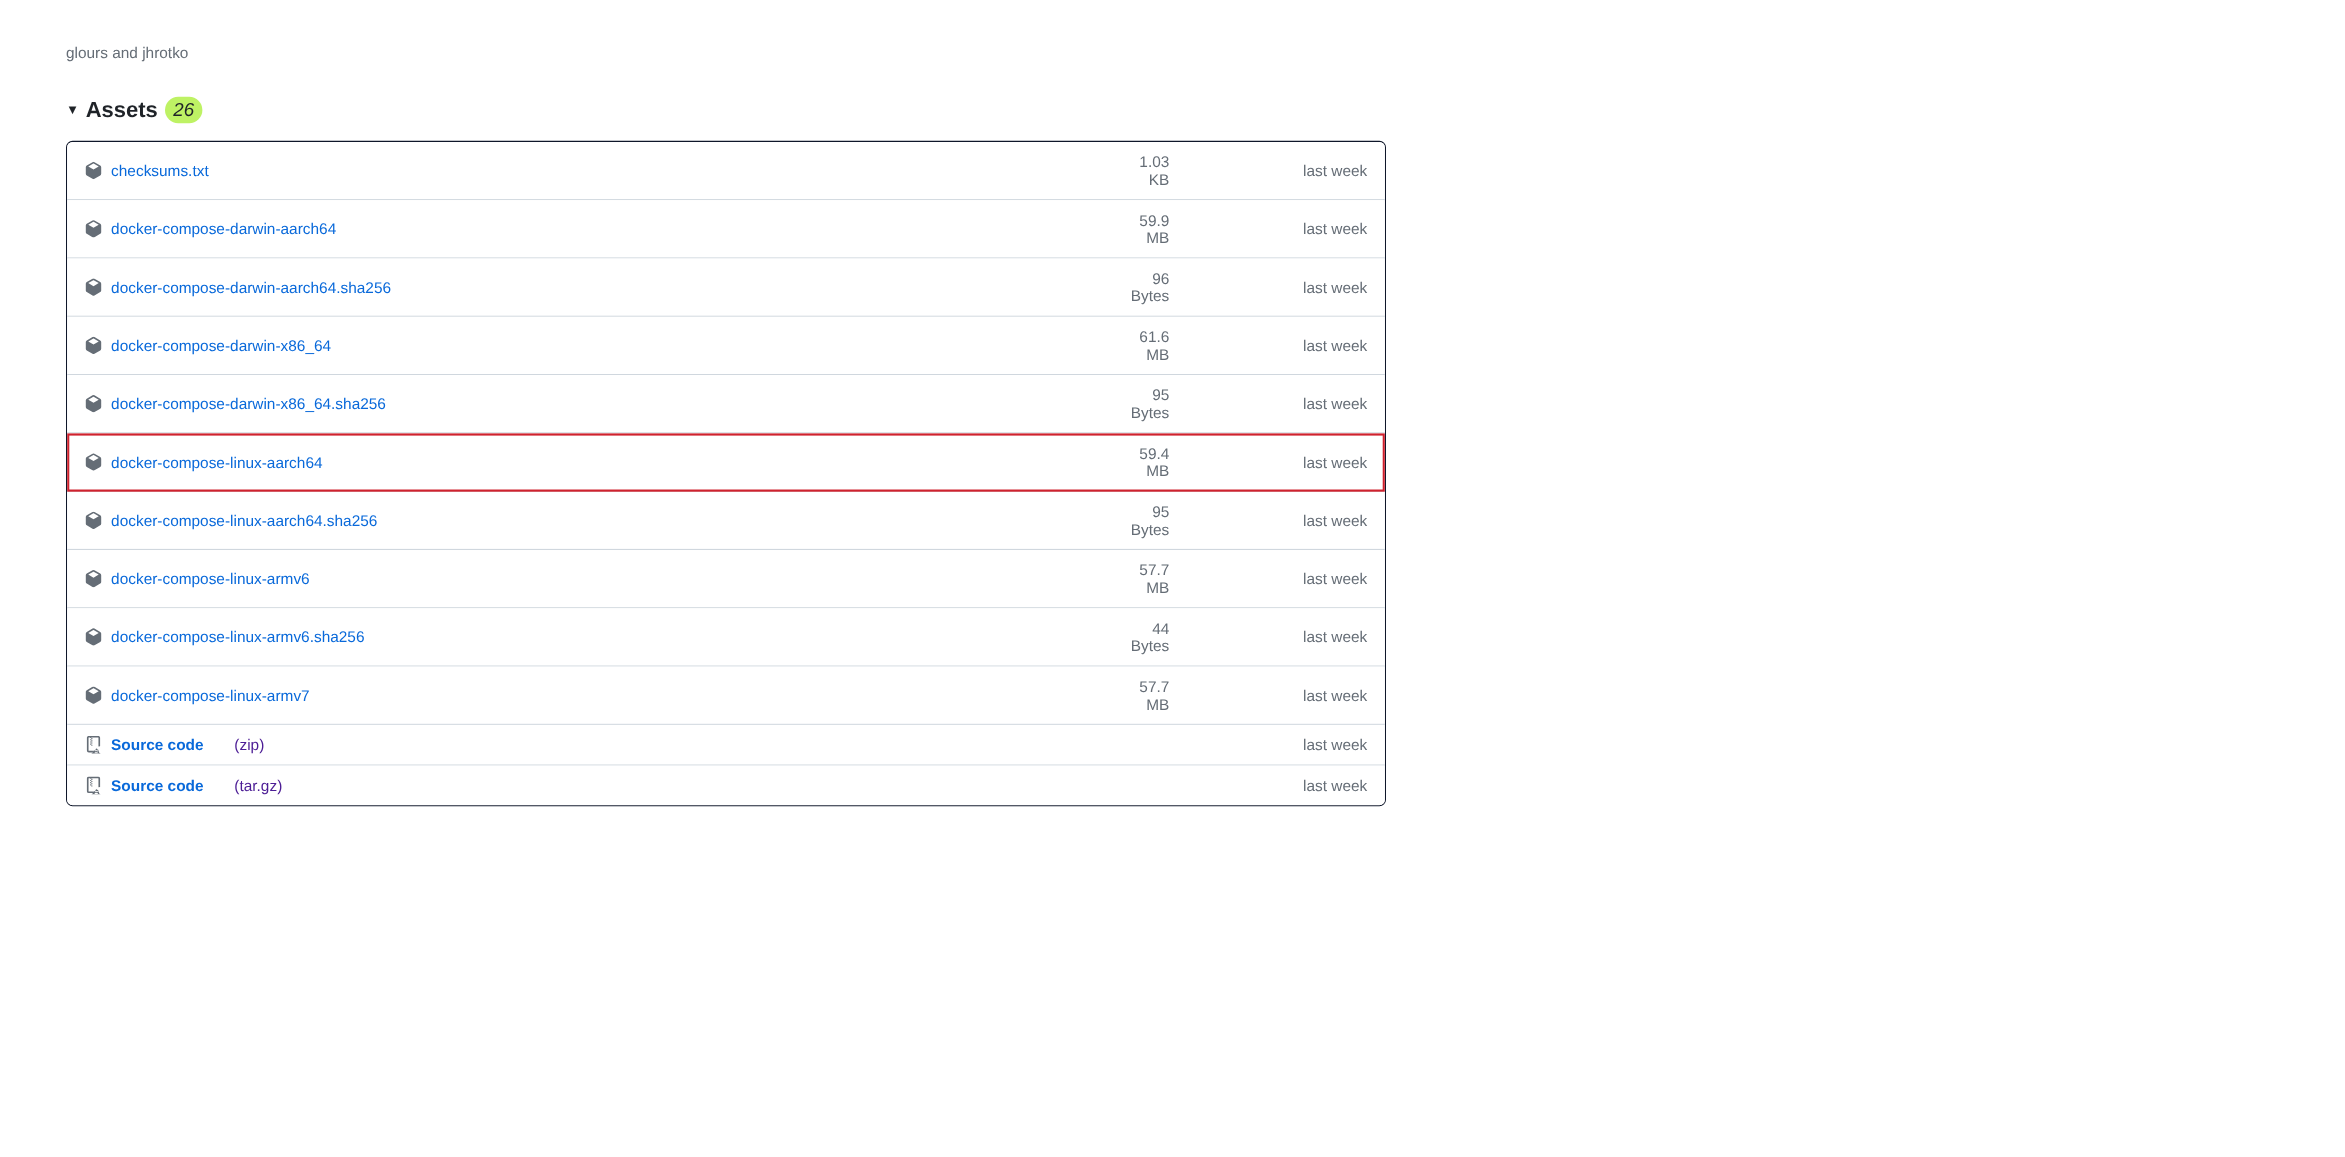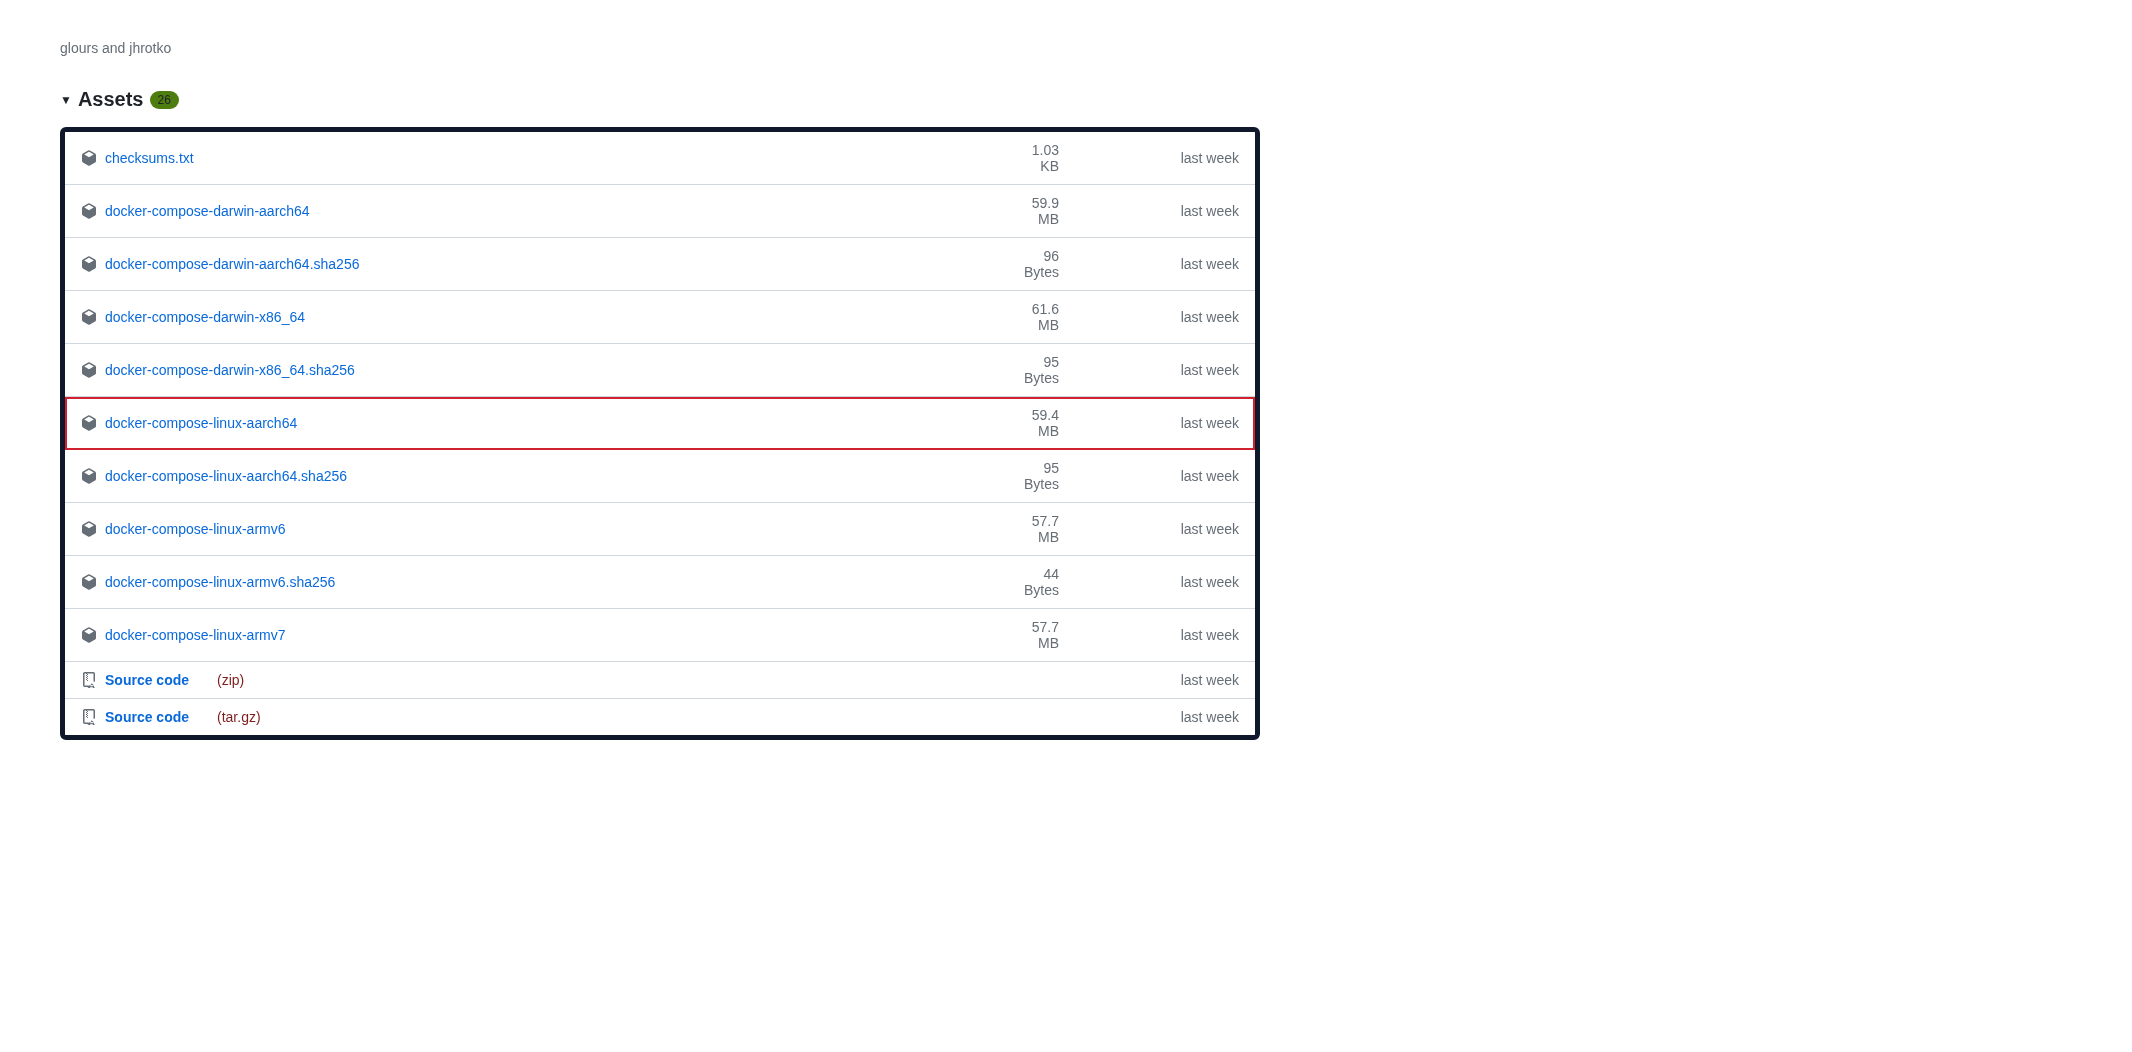--- a/index.html
+++ b/index.html
@@ -44,13 +44,14 @@
     }
 
     .assets-count {
-      background: #4d7c0f;
+      background: #bef264;
       color: #1f2328;
-      font-size: 12px;
+      font-size: 17px;
       font-weight: 500;
       padding: 2px 8px;
       border-radius: 20px;
       display: inline-block;
+      font-style: italic;
     }
 
     .assets-table {

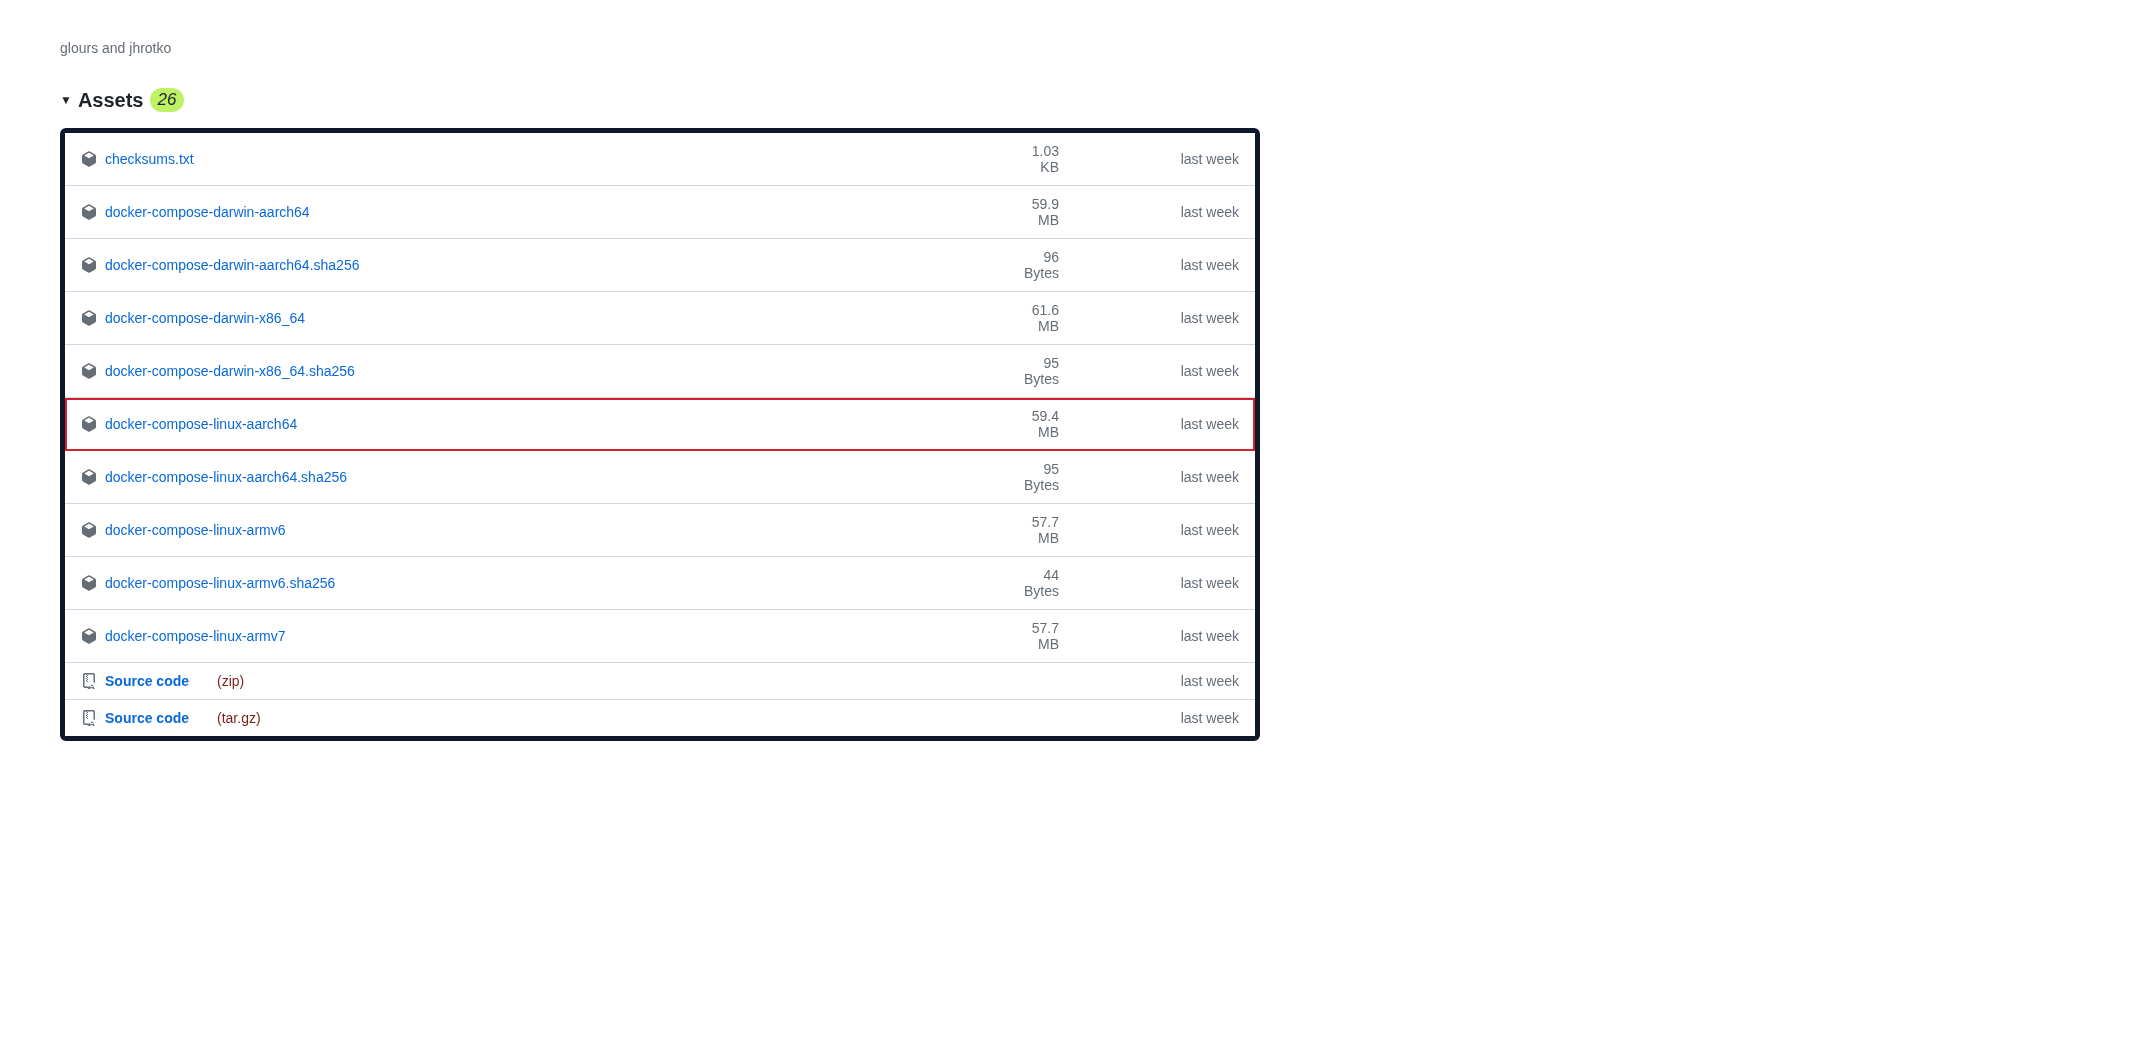--- a/index.html
+++ b/index.html
@@ -55,7 +55,7 @@
     }
 
     .assets-table {
-      border: 5px solid #0f172a;
+      border: 1px solid #0f172a;
       border-radius: 6px;
       overflow: hidden;
       width: 100%;

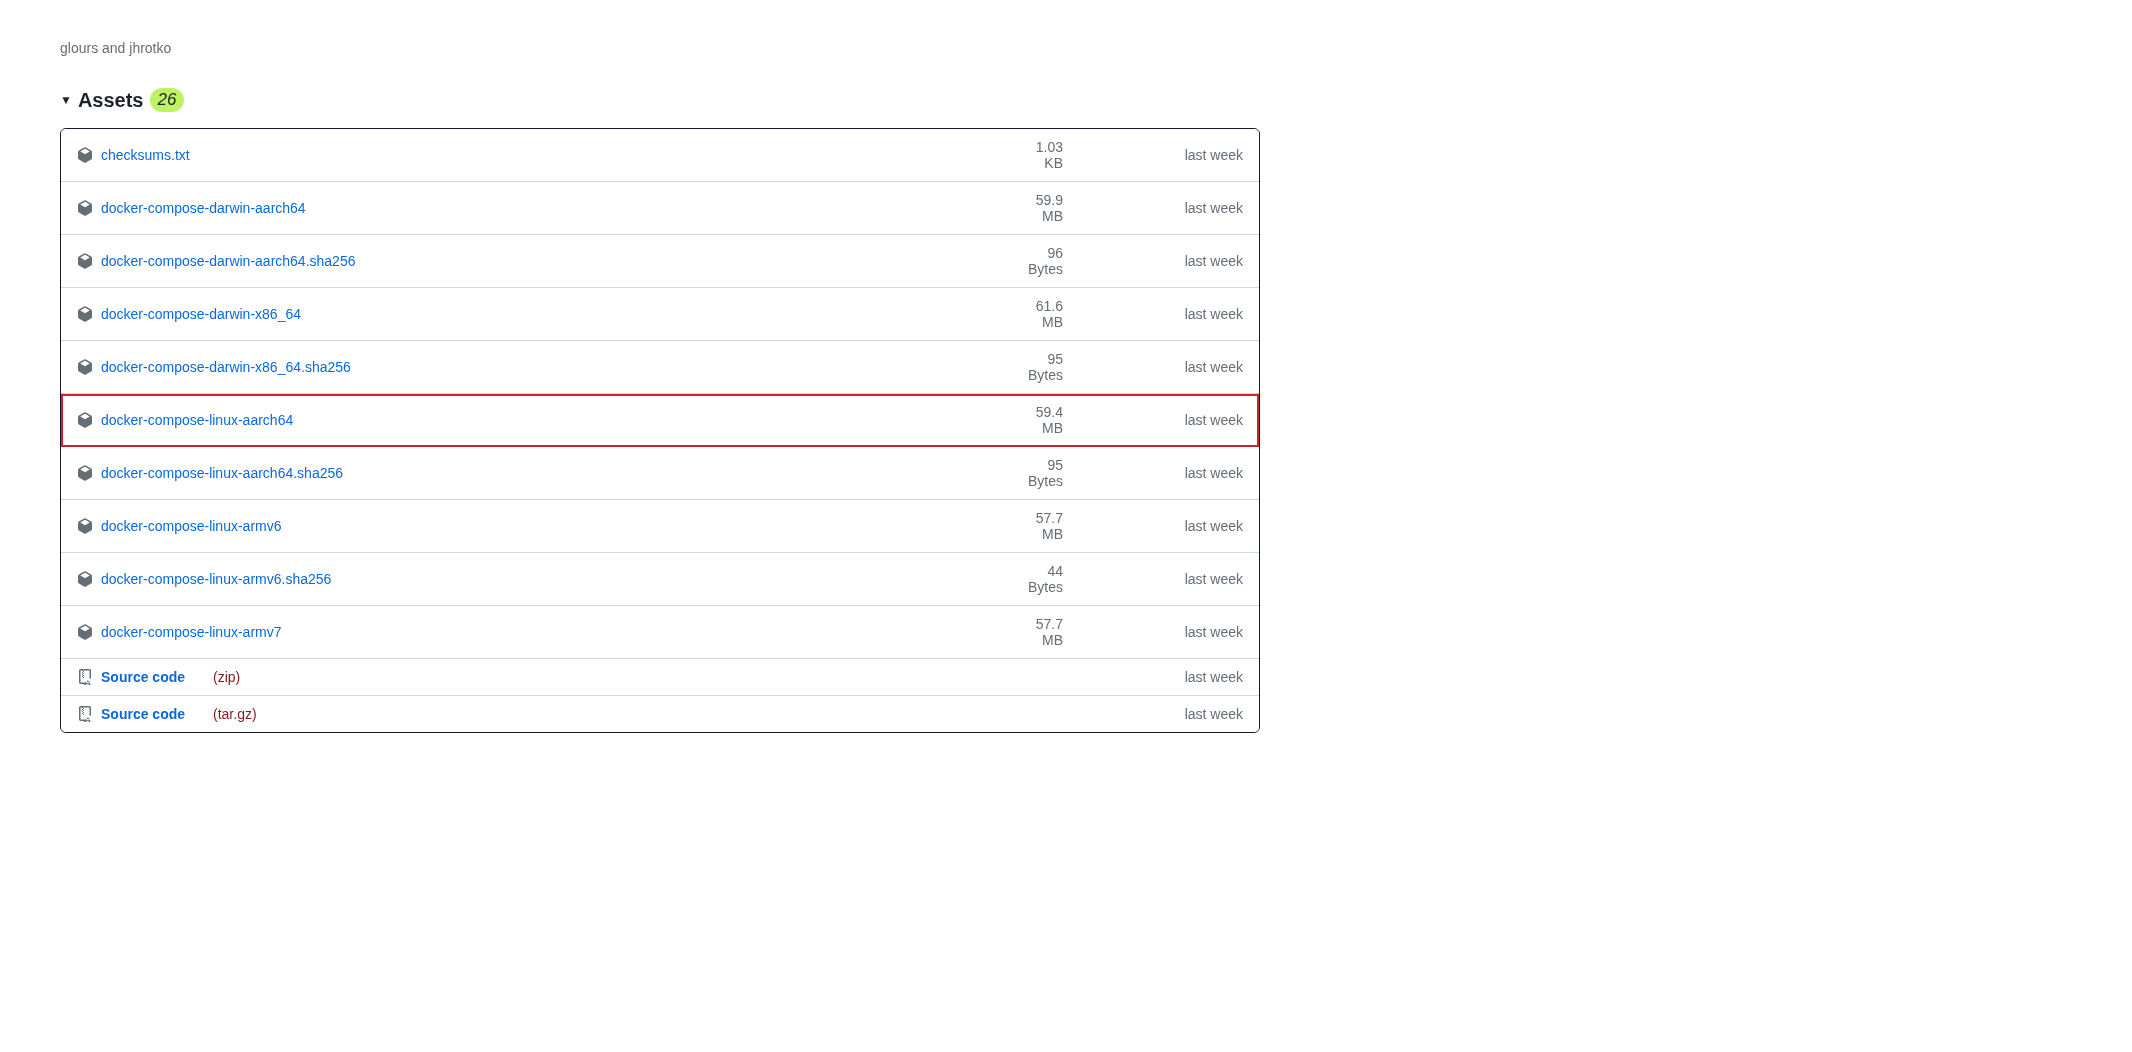--- a/index.html
+++ b/index.html
@@ -118,7 +118,7 @@
     }
 
     .source-format {
-      color: #7f1d1d;
+      color: #4c1d95;
       font-size: 14px;
       padding-left: 20px;
     }

